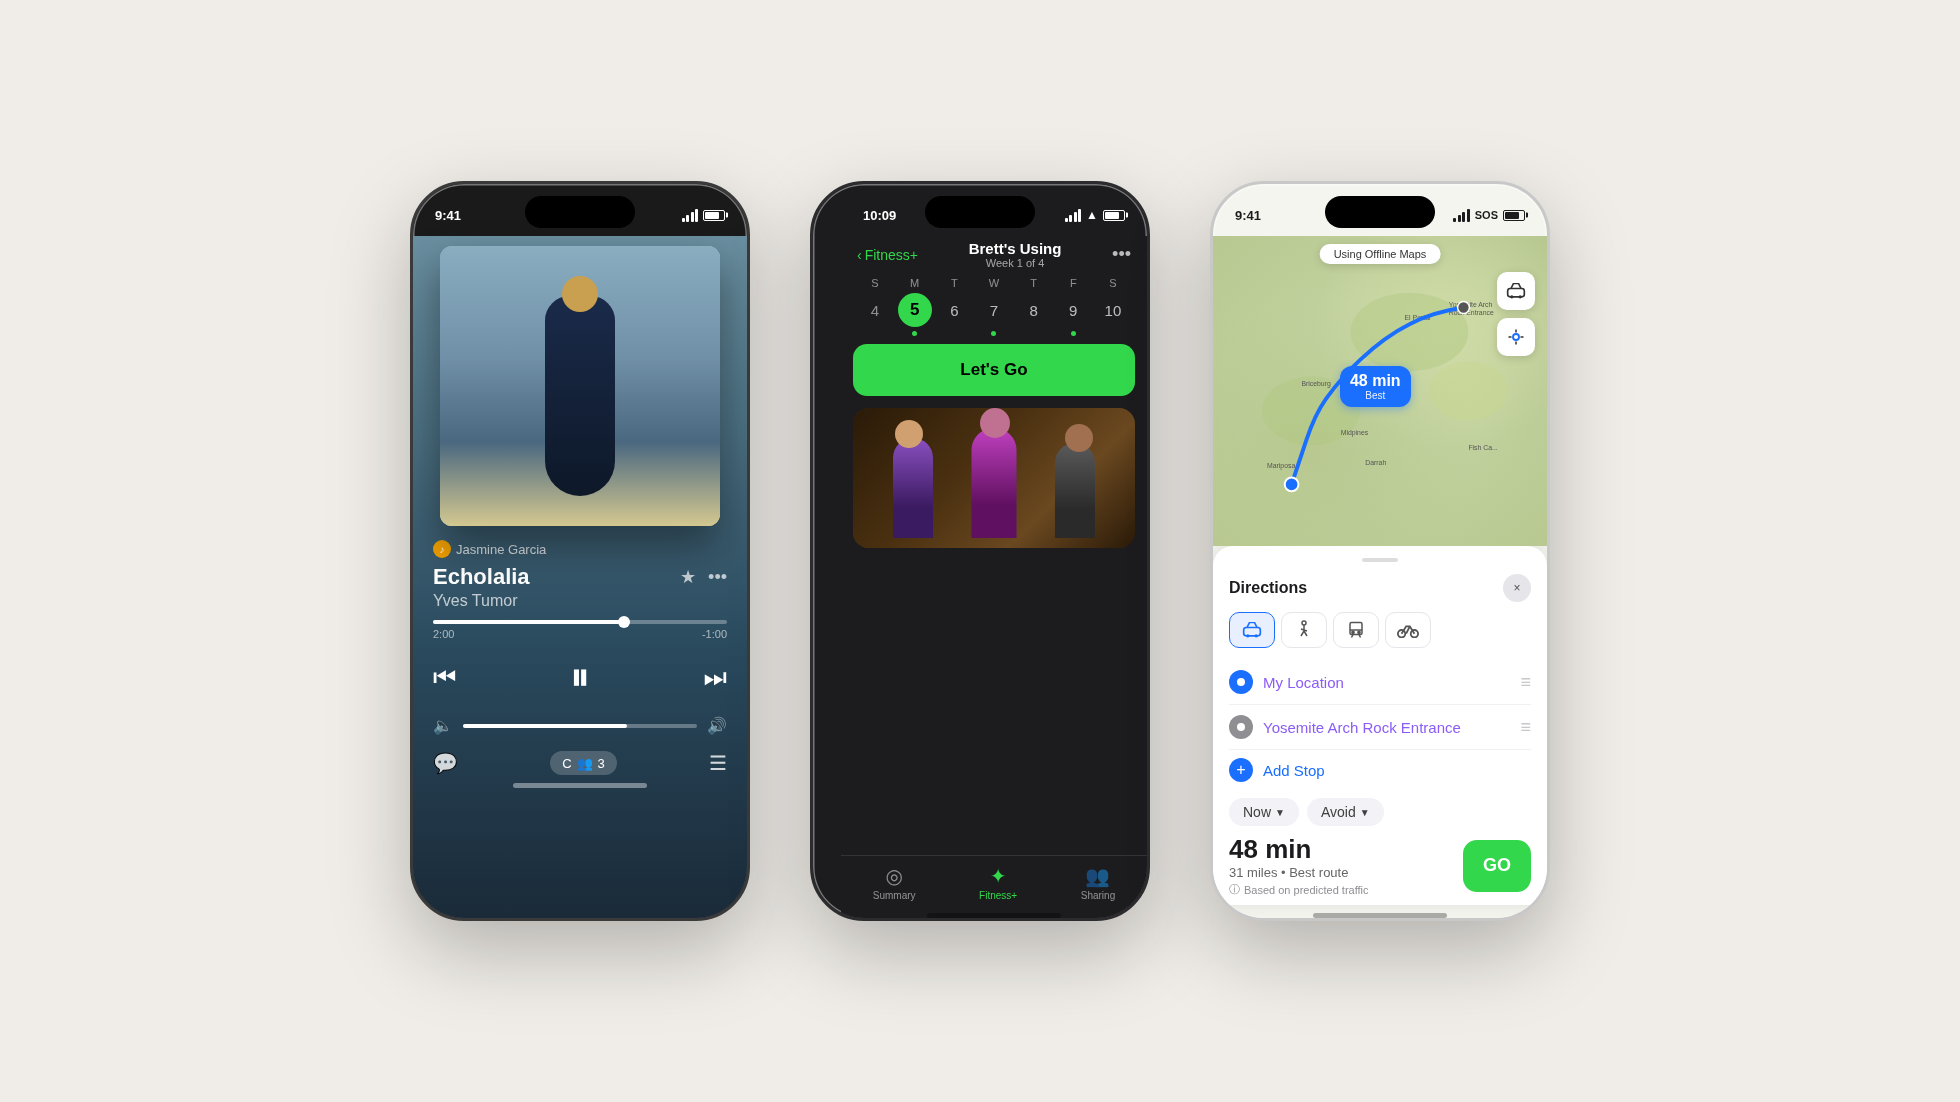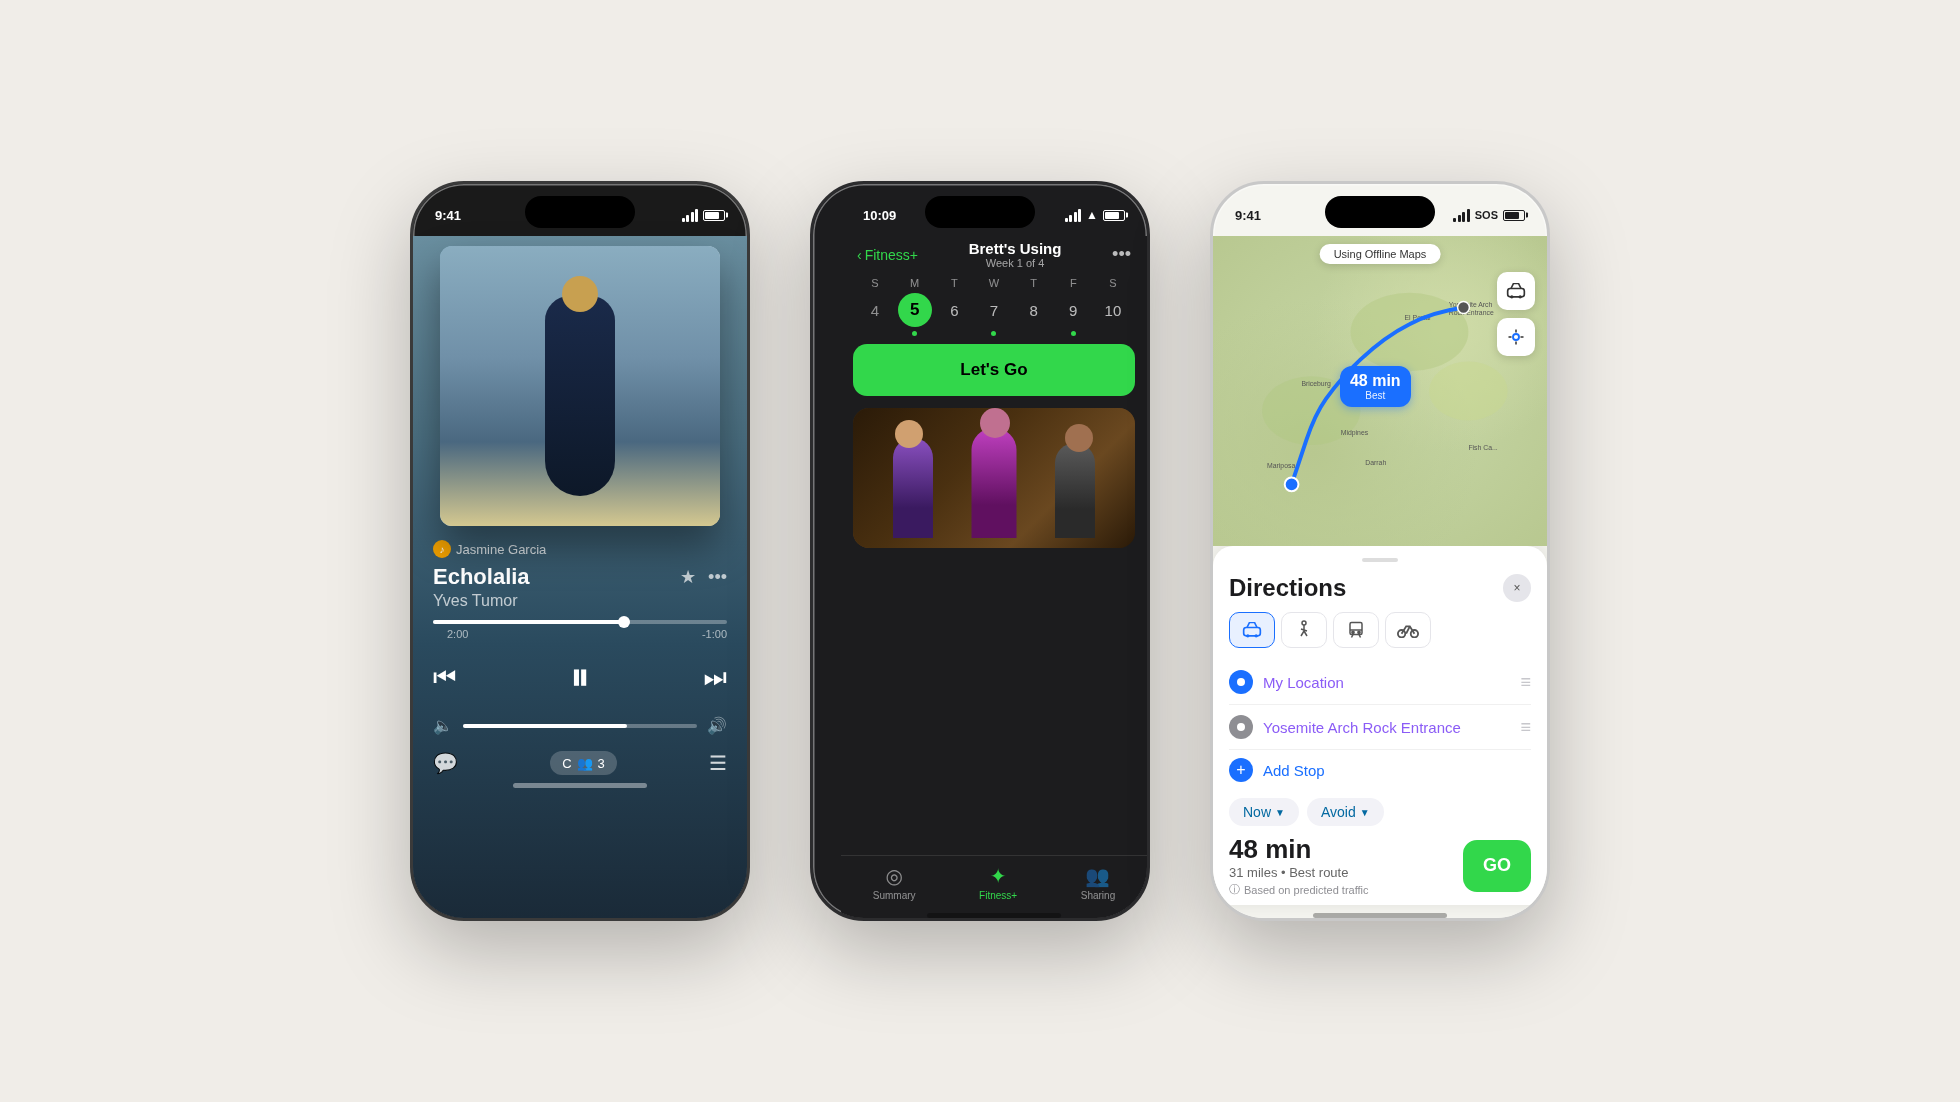--- a/index.html
+++ b/index.html
@@ -547,7 +547,7 @@
       margin-bottom: 10px;
     }
     .directions-title {
-      font-size: 24px;
+      font-size: 16px;
       font-weight: 700;
       color: #1c1c1e;
     }

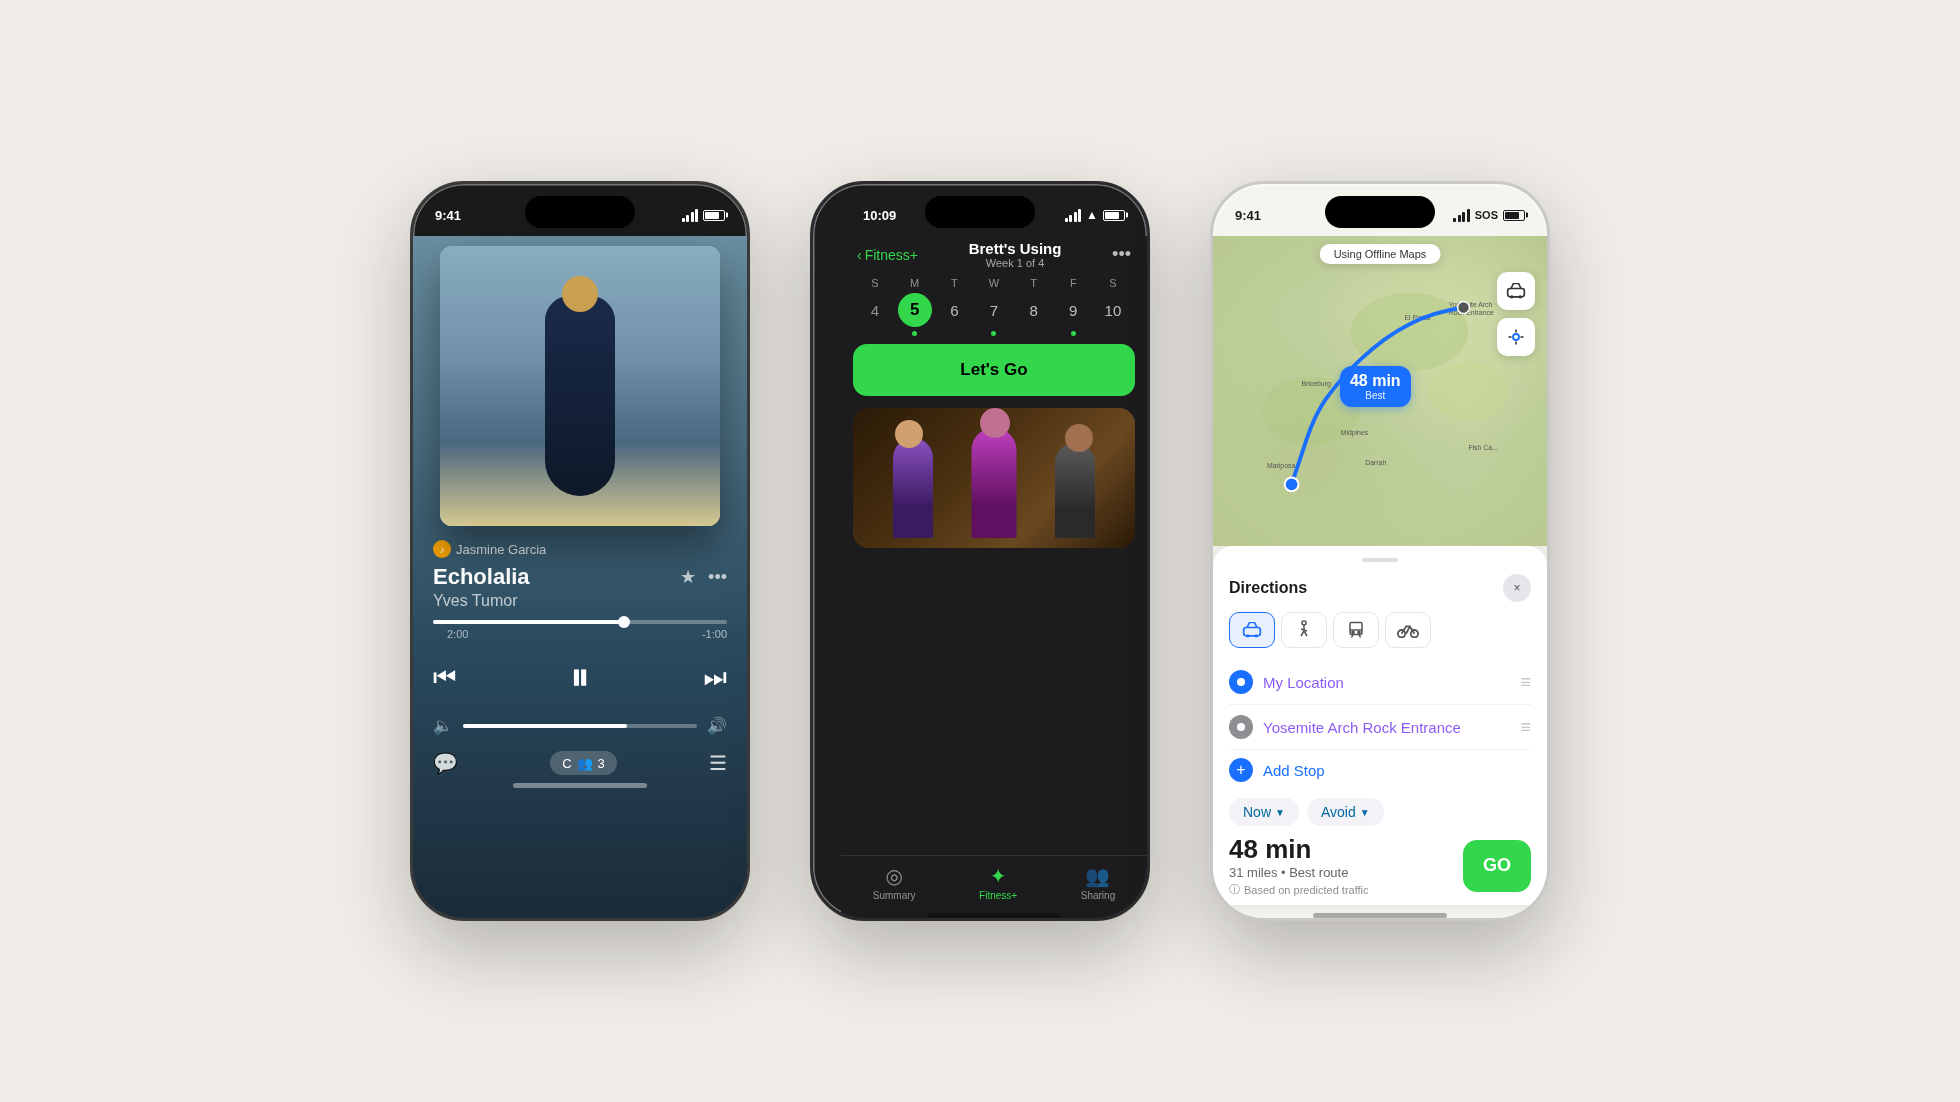--- a/index.html
+++ b/index.html
@@ -205,7 +205,6 @@
       color: rgba(255,255,255,0.6);
       font-size: 11px;
       margin-top: 4px;
-      margin-left: 14px;
     }
     .transport-controls {
       display: flex;

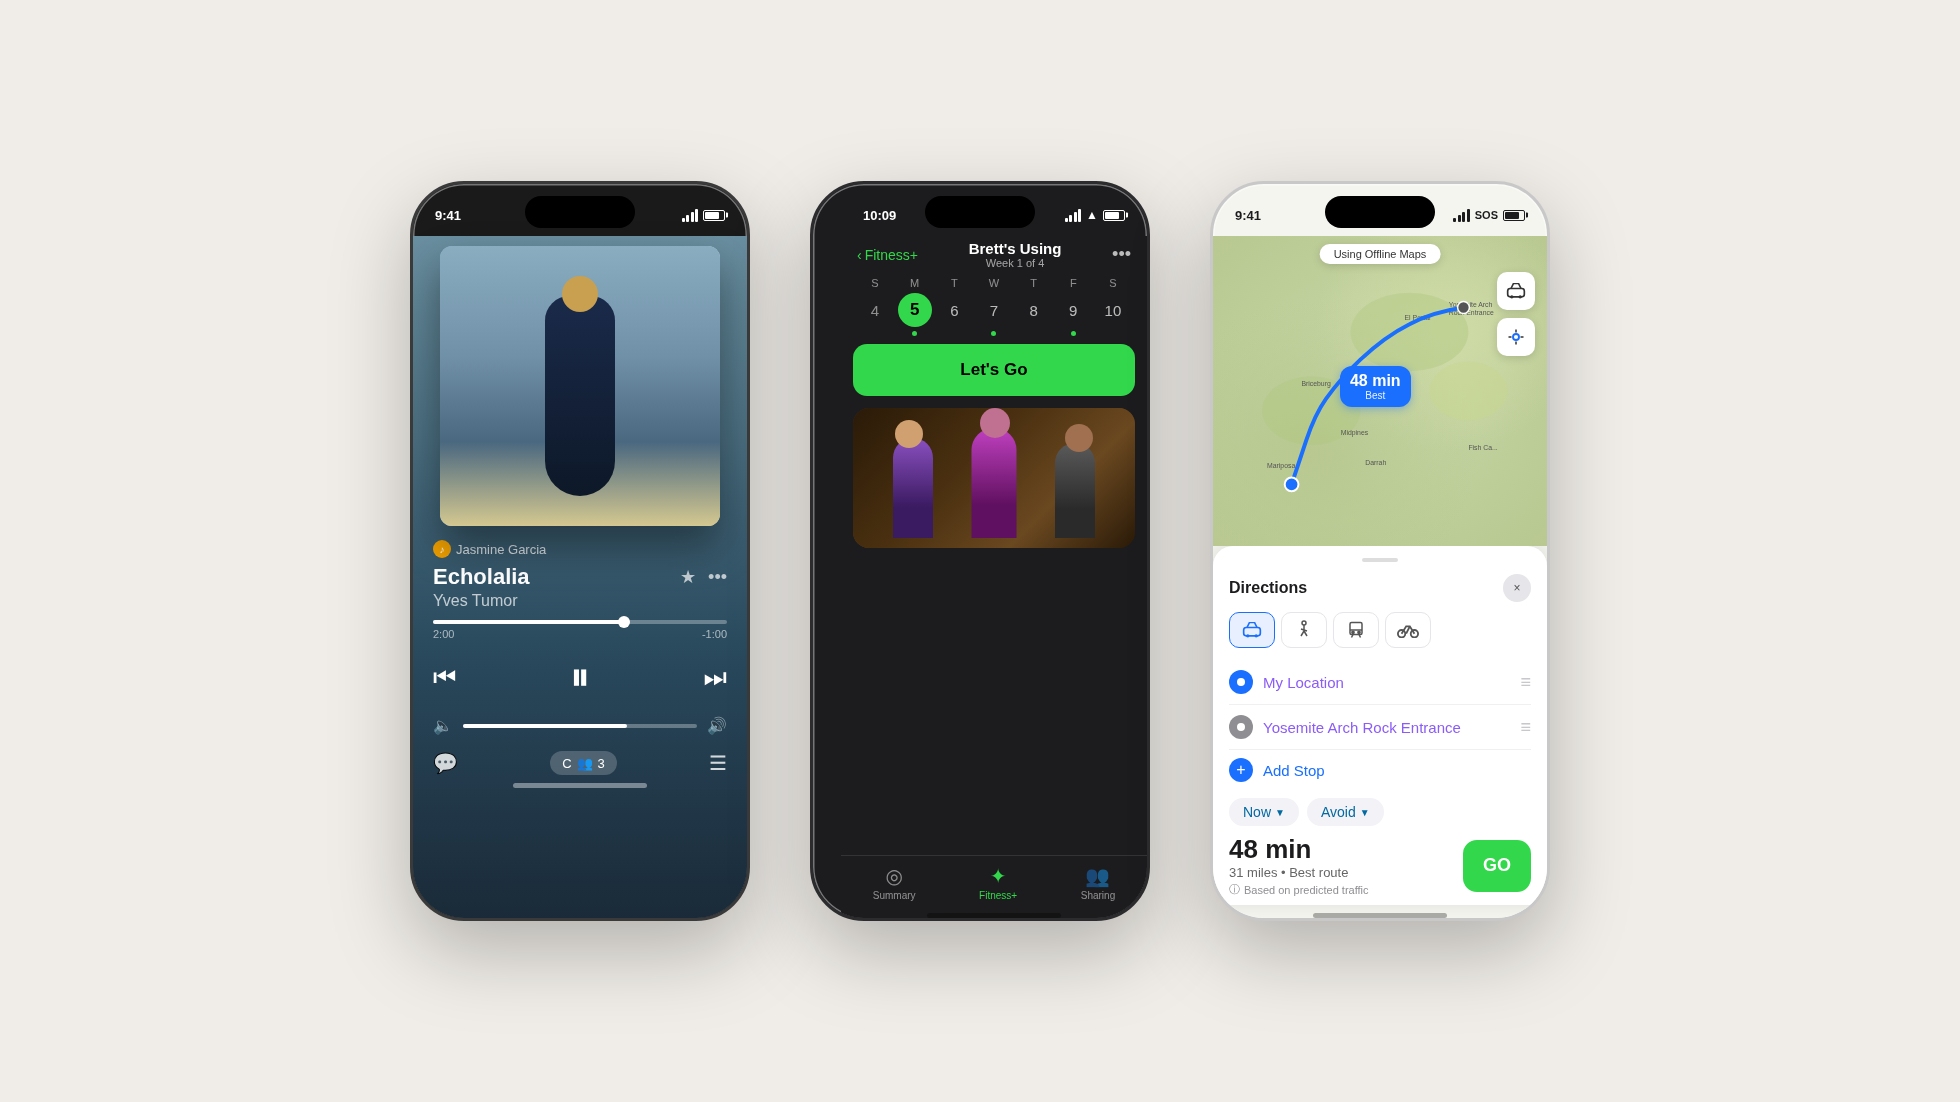--- a/index.html
+++ b/index.html
@@ -641,7 +641,7 @@
       border-radius: 20px;
       padding: 6px 14px;
       font-size: 14px;
-      color: #0369a1;
+      color: #404040;
       display: flex;
       align-items: center;
       gap: 4px;

